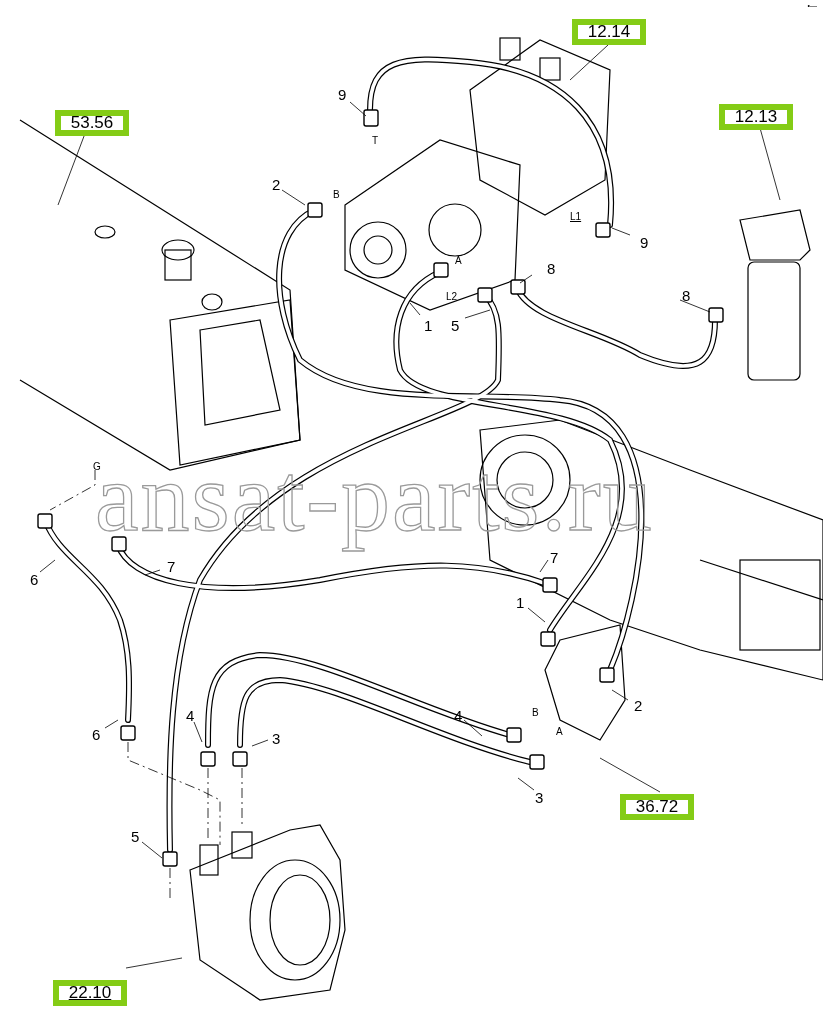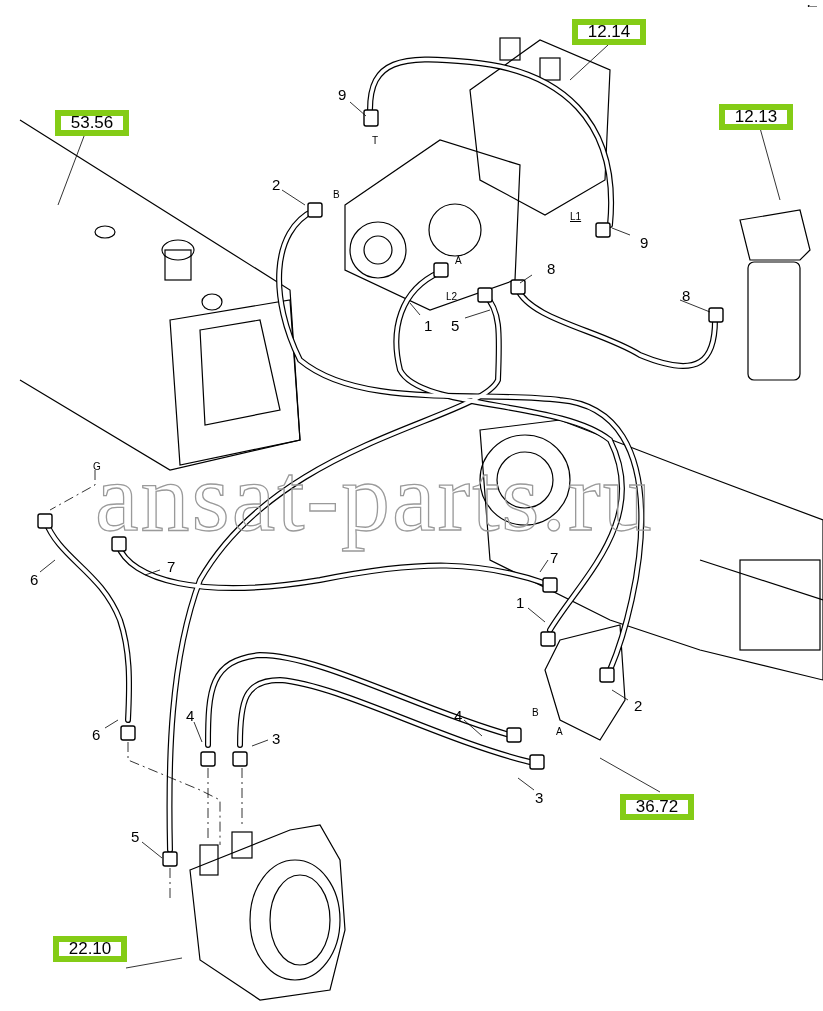--- a/index.html
+++ b/index.html
@@ -138,7 +138,7 @@
 <div class="ref-box" style="left:572px; top:19px;">12.14</div>
 <div class="ref-box" style="left:719px; top:104px;">12.13</div>
 <div class="ref-box" style="left:620px; top:794px;">36.72</div>
-<div class="ref-box" style="left:53px; top:936px;">22.10</div>
+<div class="ref-box" style="left:53px; top:980px;text-decoration:underline;">22.10</div>
 
 <div class="callout" style="left:338px; top:87px;">9</div>
 <div class="callout" style="left:272px; top:177px;">2</div>

